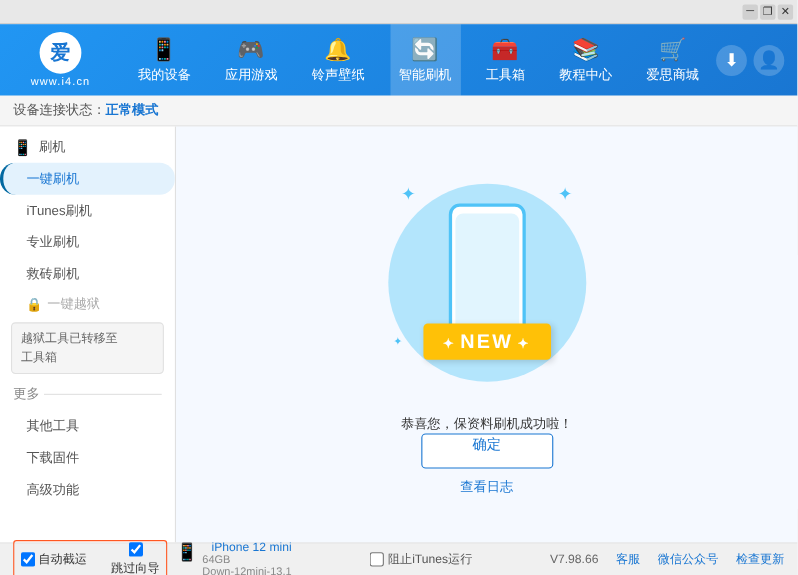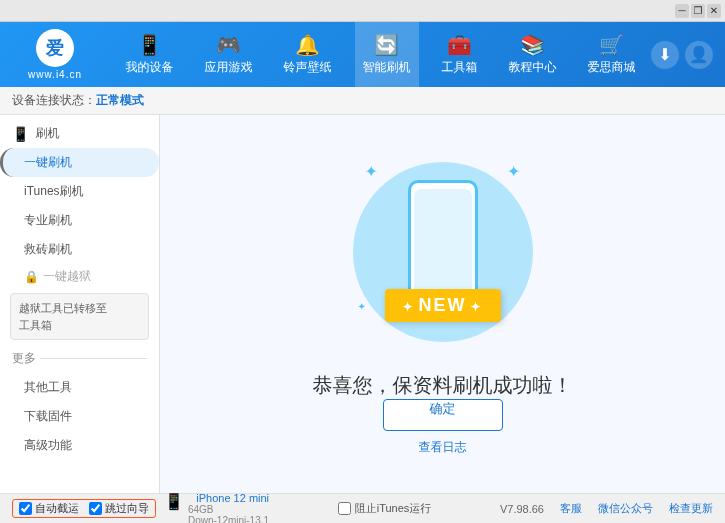--- a/index.html
+++ b/index.html
@@ -158,7 +158,7 @@
     .sidebar-item.active {
       background: #e3f2fd;
       color: #1976d2;
-      border-left: 3px solid #737373;
+      border-left: 3px solid #0369a1;
       padding-left: 21px;
       border-radius: 14px;
     }

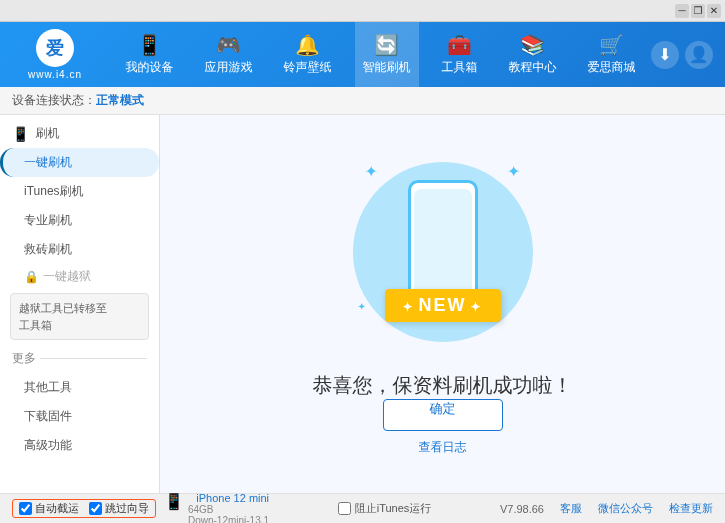--- a/index.html
+++ b/index.html
@@ -283,7 +283,7 @@
       font-size: 12px;
     }
     .success-text {
-      font-size: 20px;
+      font-size: 12px;
       color: #333;
       font-weight: 500;
     }

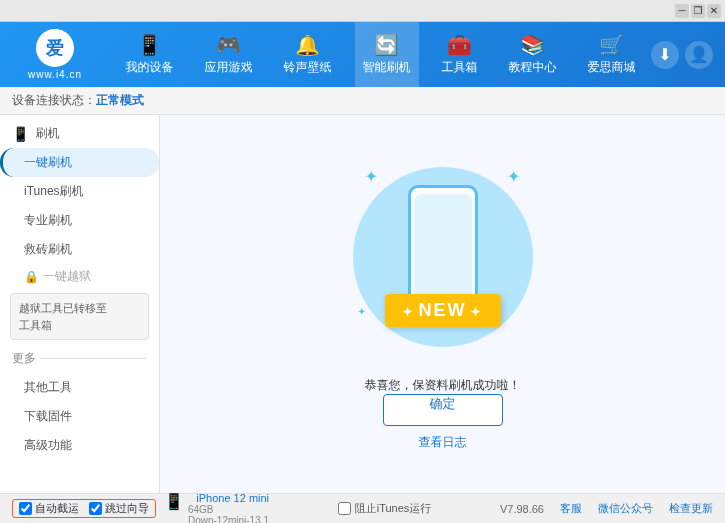--- a/index.html
+++ b/index.html
@@ -512,7 +512,7 @@
         <input type="checkbox" checked="" style="">
         <span>自动截运</span>
       </div>
-      <div class="bottom-checkbox" style="margin-left:6px;">
+      <div class="bottom-checkbox" style="margin-left:18px;flex-direction:column;">
         <input type="checkbox" checked="" style="">
         <span>跳过向导</span>
       </div>

